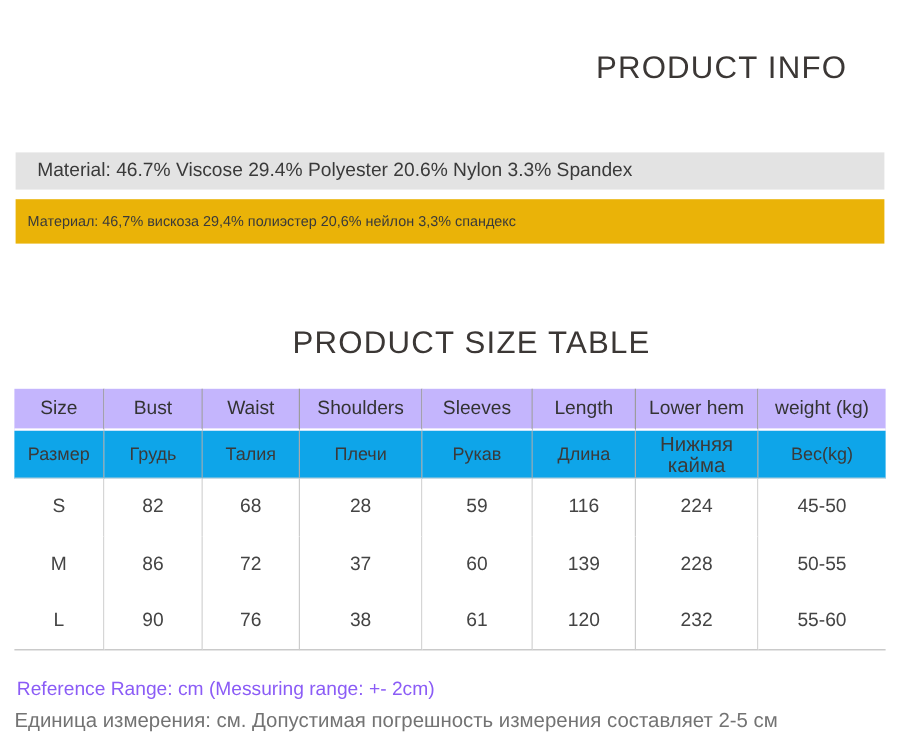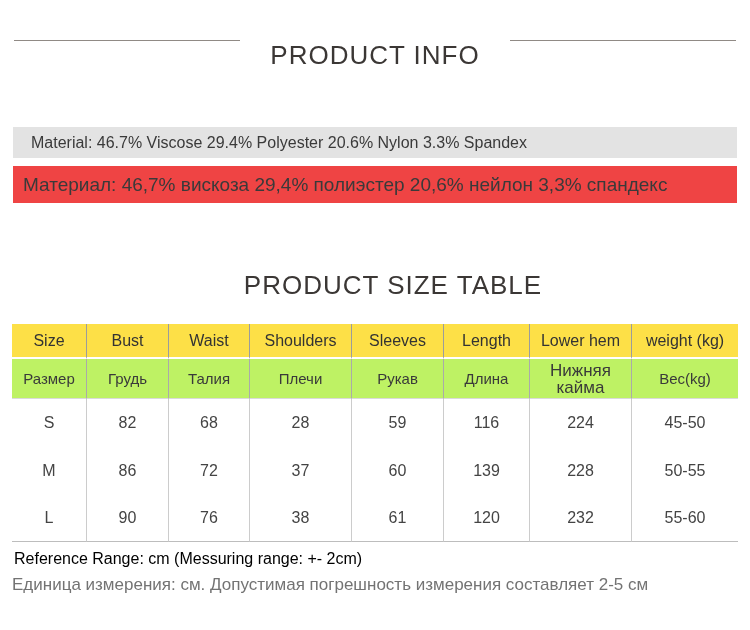--- a/index.html
+++ b/index.html
@@ -14,8 +14,8 @@
 
   
   .title-row {
-    display: flex; align-items: flex-start;
-    margin: 40px 14px 0 14px; height: 28px;
+    display: flex; align-items: flex-end;
+    margin: 40px 14px 0 14px; height: 28px; flex-direction: column;
   }
   .title-row .rule { flex: 1 1 auto; height: 0; border-top: 1px solid #908a85; }
   .title-text {

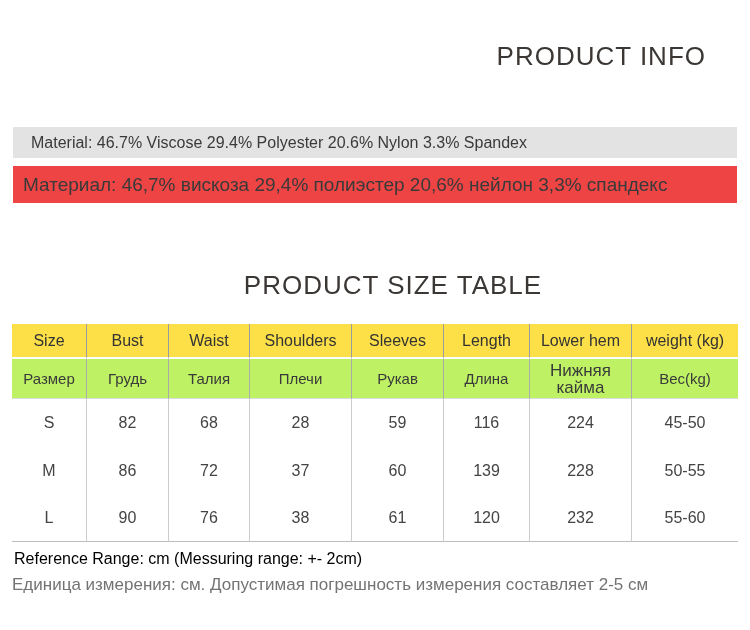--- a/index.html
+++ b/index.html
@@ -34,7 +34,7 @@
     white-space: nowrap; overflow: hidden;
   }
   .bar-en { background: #e3e3e3; height: 31px; line-height: 31px; padding-left: 18px; margin-bottom: 8px; }
-  .bar-ru { background: #ef4444; height: 37px; line-height: 37px; padding-left: 10px; font-size: 19px; }
+  .bar-ru { background: #eab308; height: 37px; line-height: 37px; padding-left: 10px; font-size: 12px; }
 
   
   table.size-table {

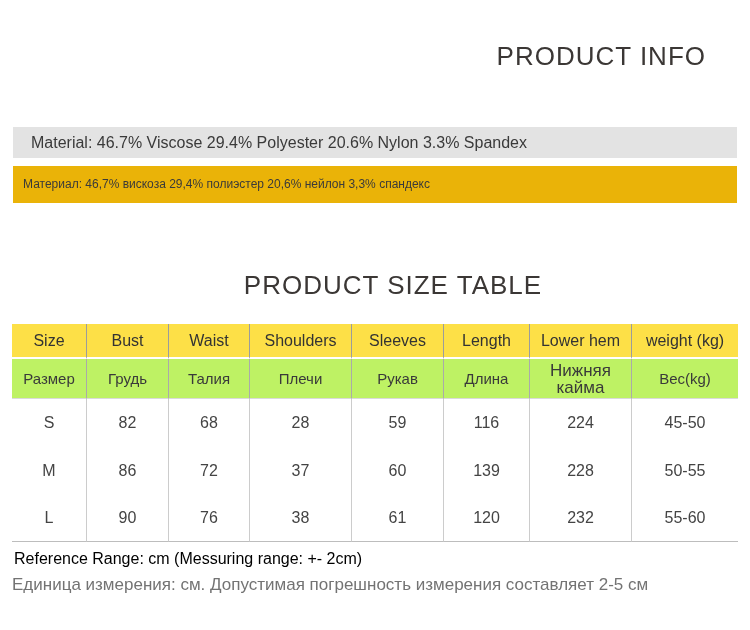--- a/index.html
+++ b/index.html
@@ -47,7 +47,7 @@
     overflow: hidden;
   }
   tr.hdr-en th {
-    background: #fde047; height: 35px; font-size: 16px; color: #333;
+    background: #c4b5fd; height: 35px; font-size: 16px; color: #333;
     border-right: 1px solid #9c9c9c; border-bottom: 2px solid #ffffff;
   }
   tr.hdr-en th:last-child { border-right: none; }

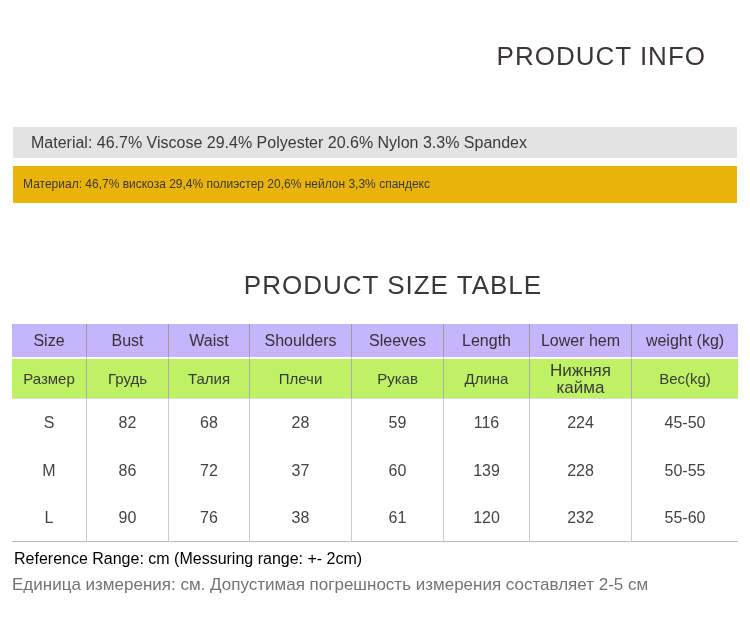--- a/index.html
+++ b/index.html
@@ -52,7 +52,7 @@
   }
   tr.hdr-en th:last-child { border-right: none; }
   tr.hdr-ru th {
-    background: #bef264; height: 40px; font-size: 15px; color: #3a3a3a;
+    background: #0ea5e9; height: 40px; font-size: 15px; color: #3a3a3a;
     border-right: 1px solid #aaaaaa; border-bottom: 1px solid #dadada;
     line-height: 17px;
   }

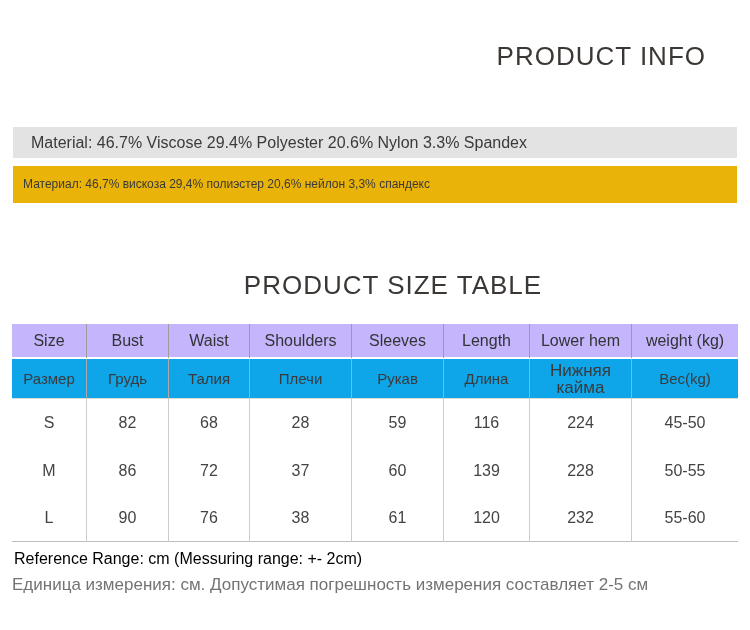--- a/index.html
+++ b/index.html
@@ -66,7 +66,7 @@
   tr.data:last-child td { border-bottom: 1px solid #bdbdbd; height: 47px; }
 
   
-  .note-en { margin: 8px 0 0 14px; font-size: 16px; color: #000000; }
+  .note-en { margin: 24px 0 0 14px; font-size: 16px; color: #8b5cf6; }
   .note-ru { margin: 7px 0 0 12px; font-size: 17px; color: #737373; }
 </style>
 </head>

